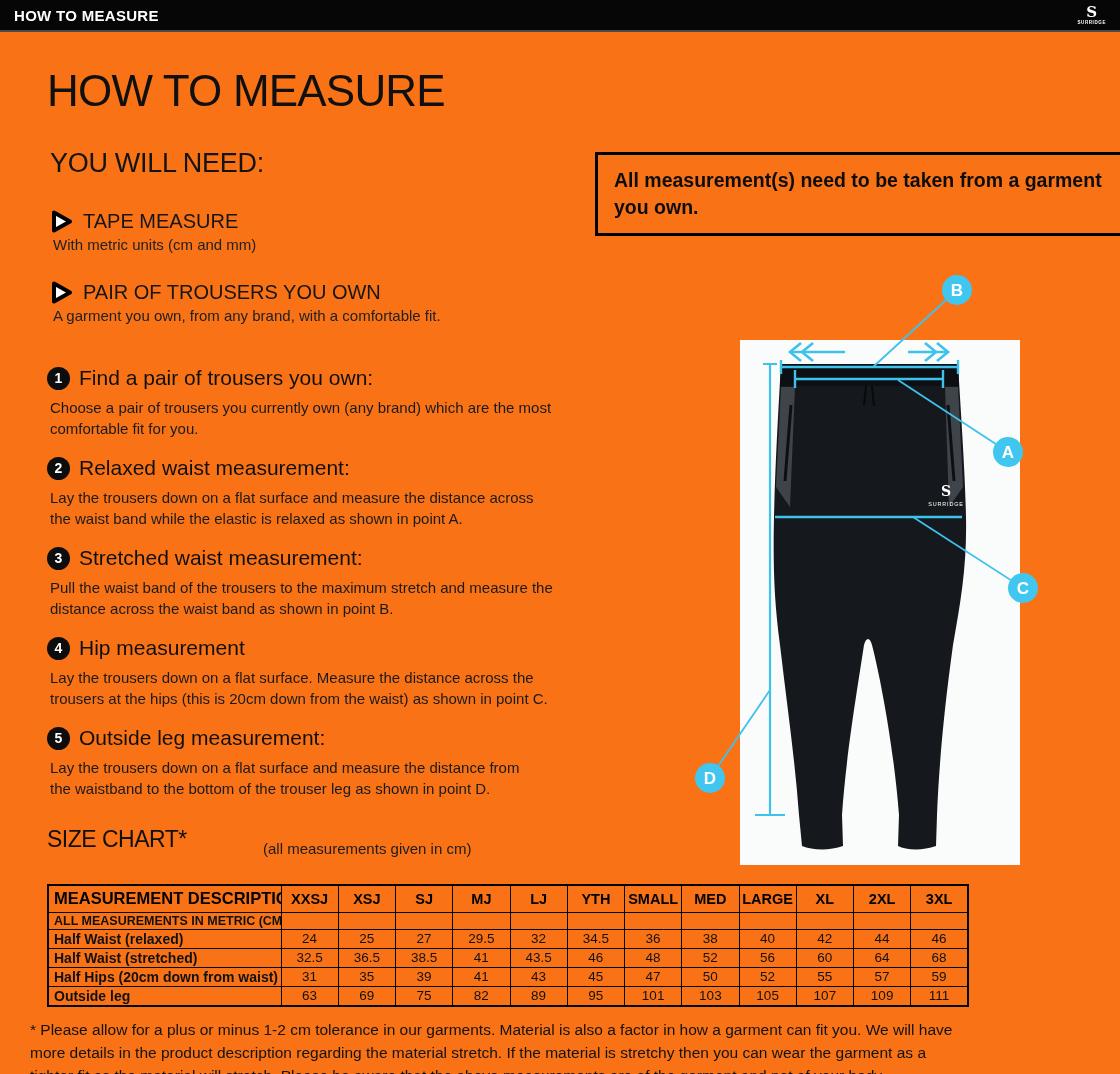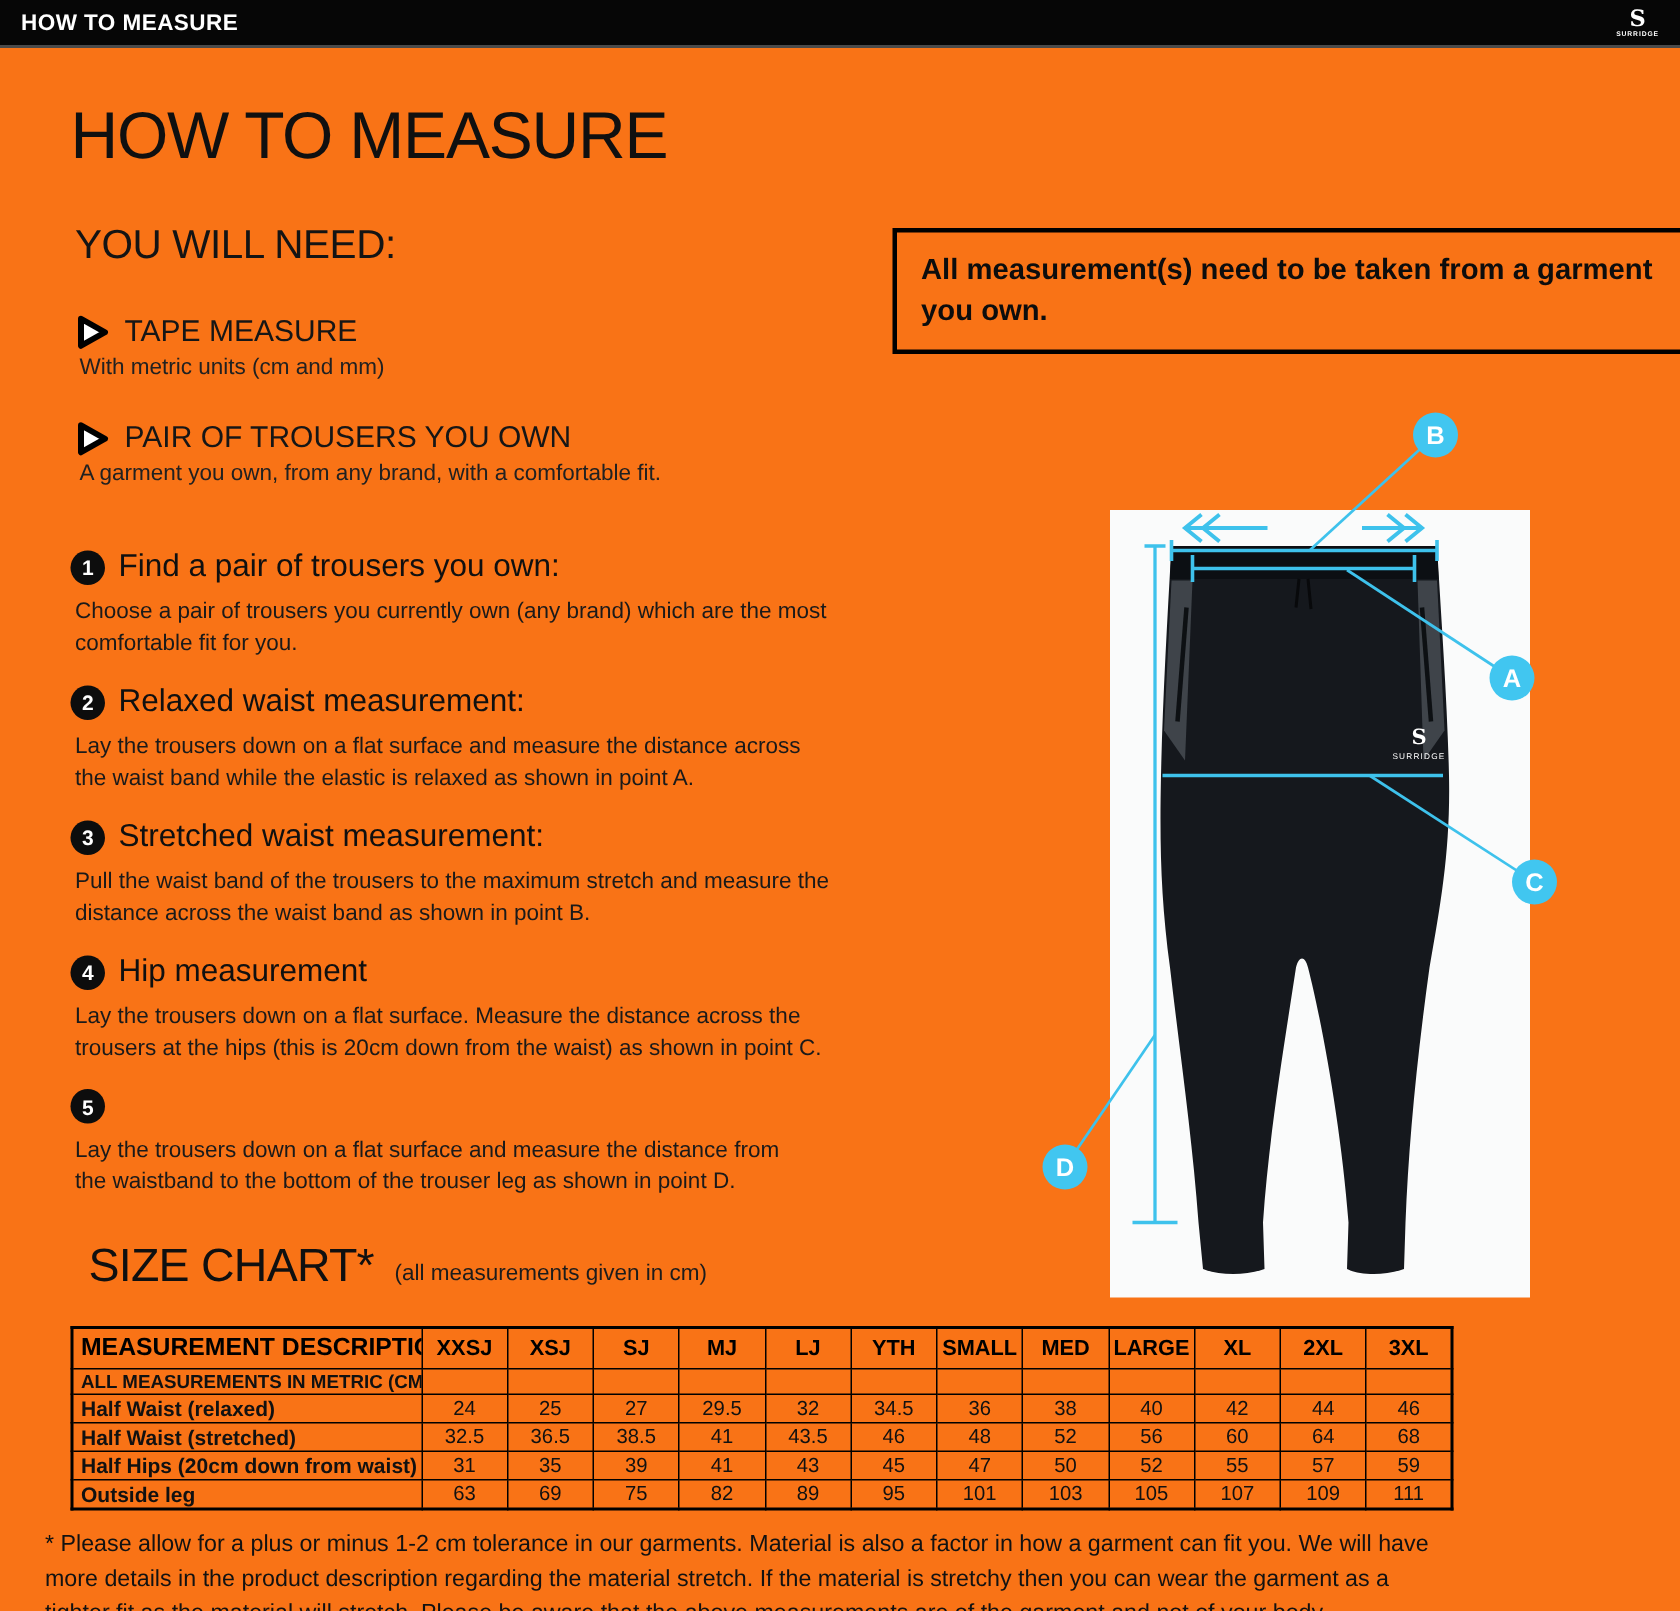--- a/index.html
+++ b/index.html
@@ -130,6 +130,7 @@
   <div class="step" style="top:726px;">
     <div class="step-head">
       <span class="step-num">5</span>
+      <span class="step-title">Outside leg measurement:</span>
     </div>
     <div class="step-body">Lay the trousers down on a flat surface and measure the distance from
 the waistband to the bottom of the trouser  leg as shown in point D.</div>

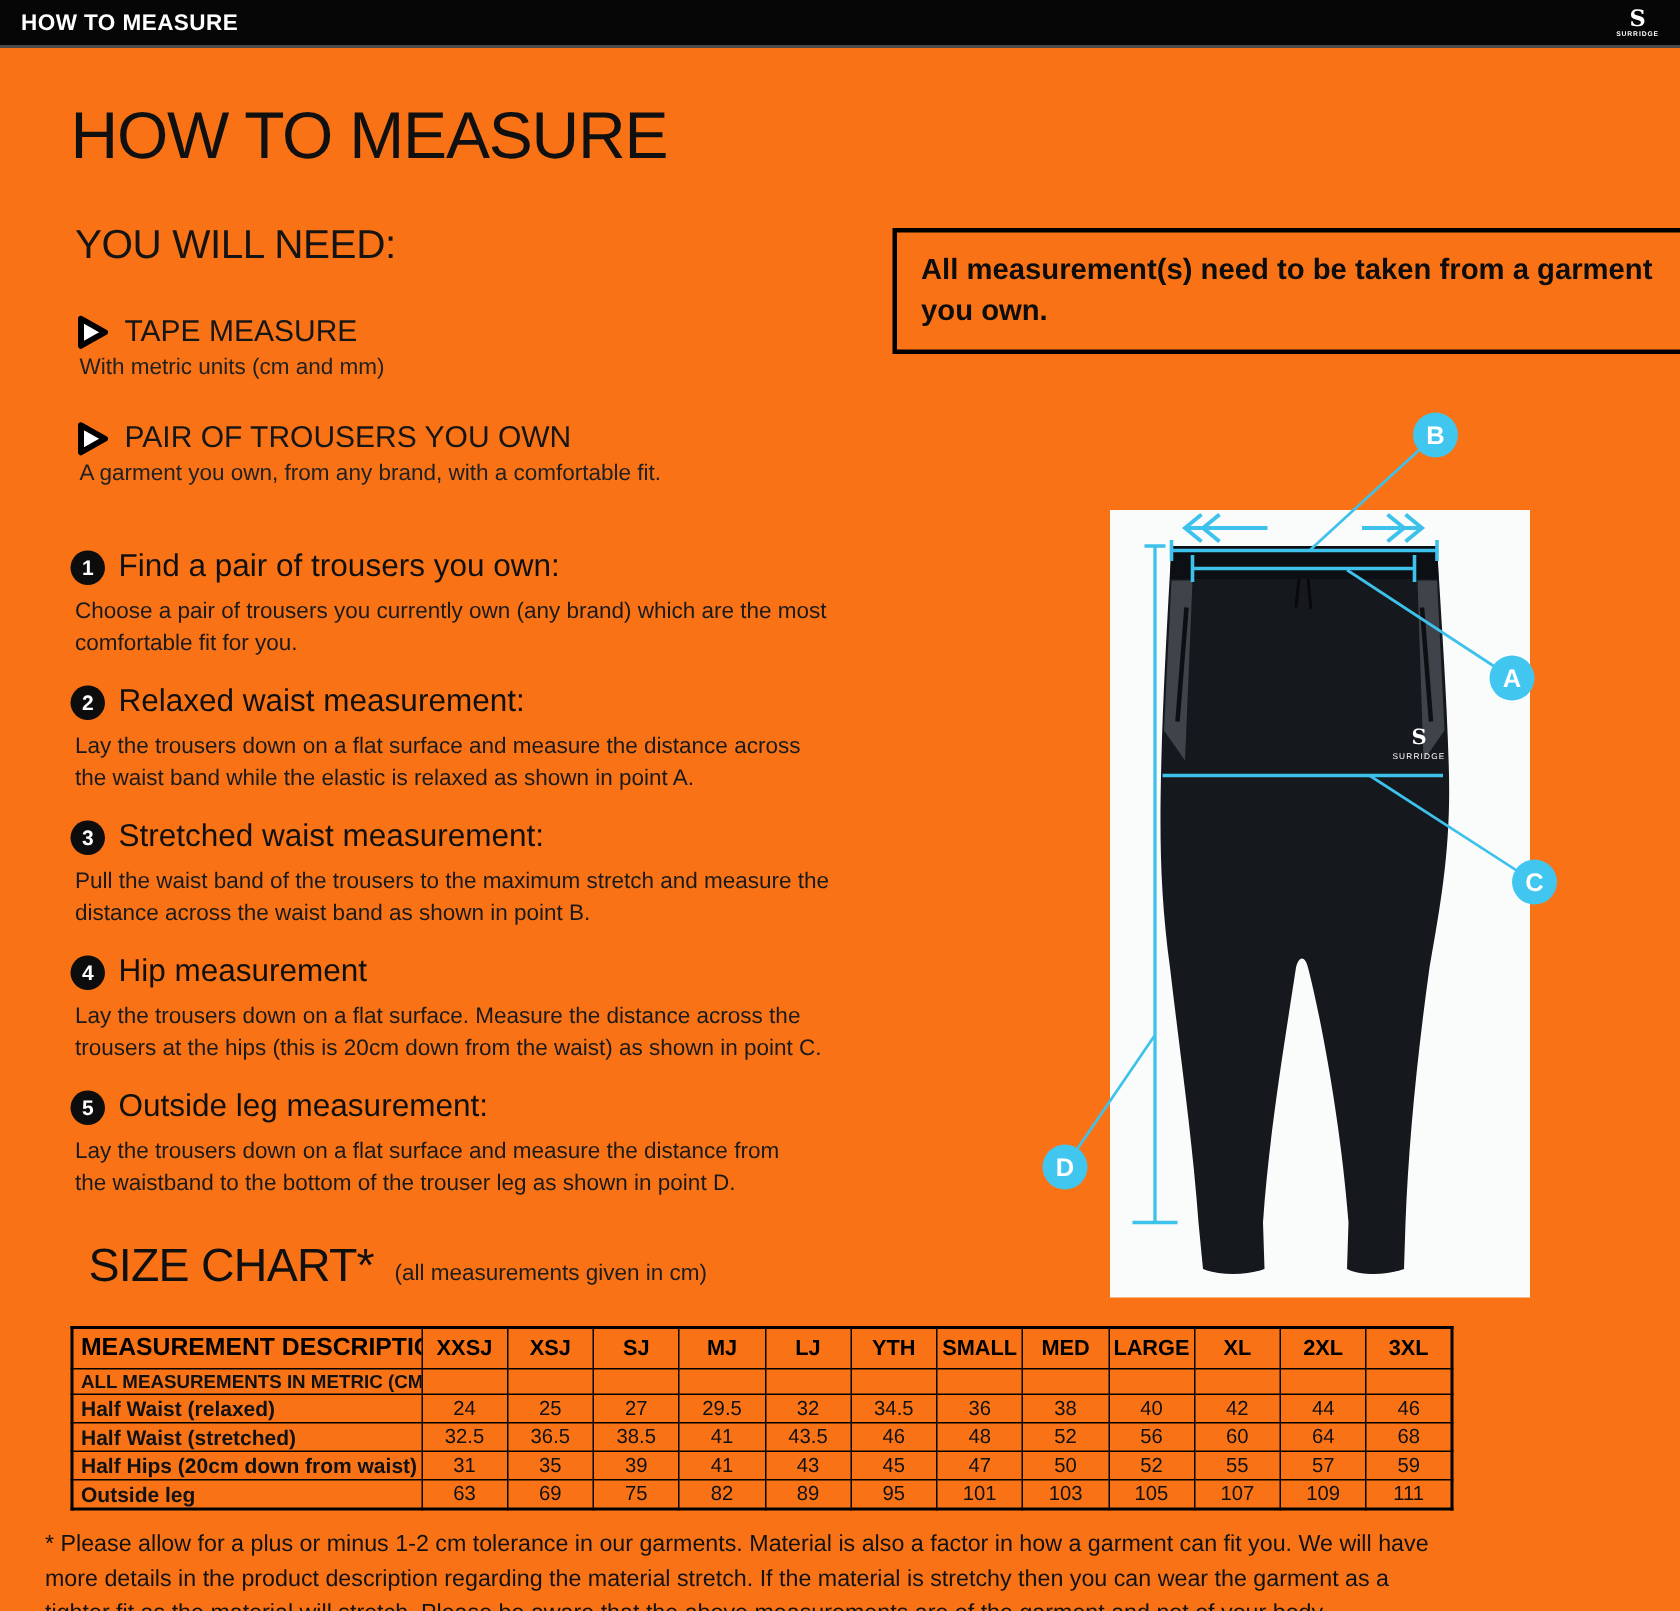--- a/index.html
+++ b/index.html
@@ -34,7 +34,7 @@
 
   .figure{position:absolute;left:690px;top:255px;width:400px;height:620px;}
 
-  .sc-head{position:absolute;left:47px;top:826px;font-size:31px;letter-spacing:-.5px;color:#101010;margin-left:12px;}
+  .sc-head{position:absolute;left:47px;top:826px;font-size:23px;letter-spacing:-.5px;color:#101010;}
   .sc-sub{position:absolute;left:263px;top:840px;font-size:15px;color:#1c1c1c;}
 
   table.size-table{position:absolute;left:47px;top:884px;width:922px;border-collapse:collapse;

